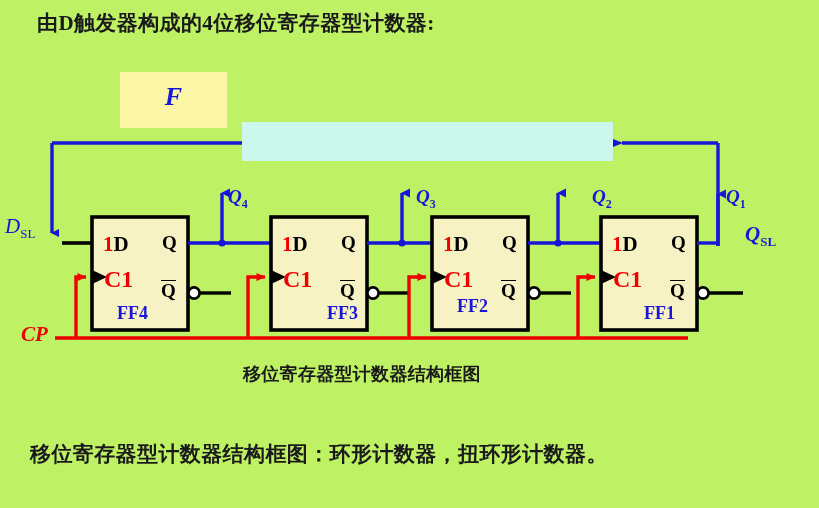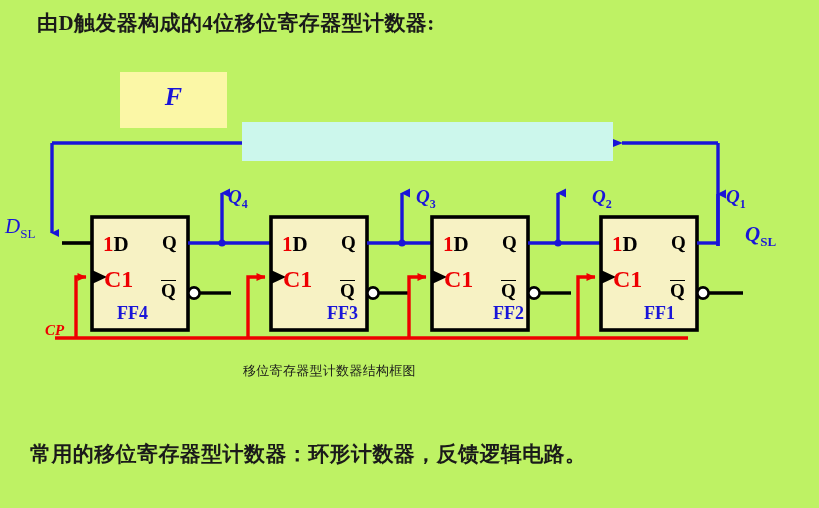--- a/index.html
+++ b/index.html
@@ -263,7 +263,7 @@
   <div class="lbl port-q" style="left:502px; top:232px;">Q</div>
   <div class="lbl port-c1" style="left:444px; top:266px;">C1</div>
   <div class="lbl port-qbar" style="left:501px; top:280px;"><span class="ovl">Q</span></div>
-  <div class="lbl ff-name" style="left:457px; top:303px;margin-left:36px;">FF2</div>
+  <div class="lbl ff-name" style="left:457px; top:296px;">FF2</div>
   <div class="lbl q-out" style="left:564px; top:186px;margin-left:28px;"><span>Q</span><sub>2</sub></div>
 
   <div class="lbl port-1d" style="left:612px; top:232px;"><b>1</b><span>D</span></div>

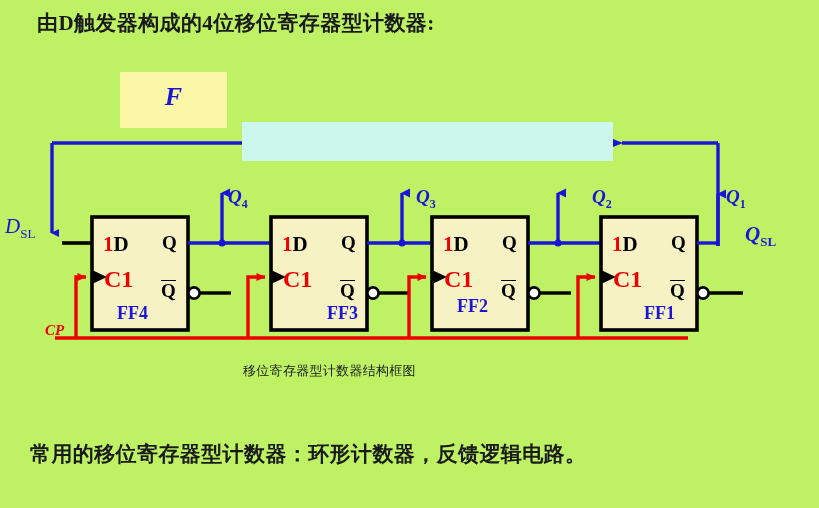--- a/index.html
+++ b/index.html
@@ -130,10 +130,9 @@
   #cp-label {
     left: 21px; top: 322px;
     color: #ee0000;
-    font-size: 15px;
-    font-weight: bold;
-    font-style: italic;
-    margin-left: 24px;
+    font-size: 21px;
+    font-weight: bold;
+    font-style: italic;
   }
 </style>
 </head>

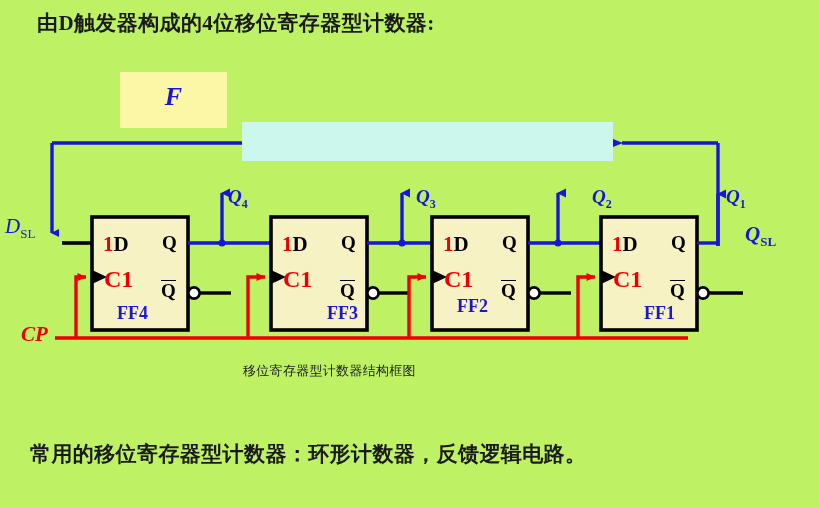--- a/index.html
+++ b/index.html
@@ -30,8 +30,8 @@
   }
   #caption-text {
     left: 243px; top: 362px;
-    font-size: 13px;
-    font-weight: normal;
+    font-size: 18px;
+    font-weight: bold;
     letter-spacing: 0.3px;
     text-align: right;
   }

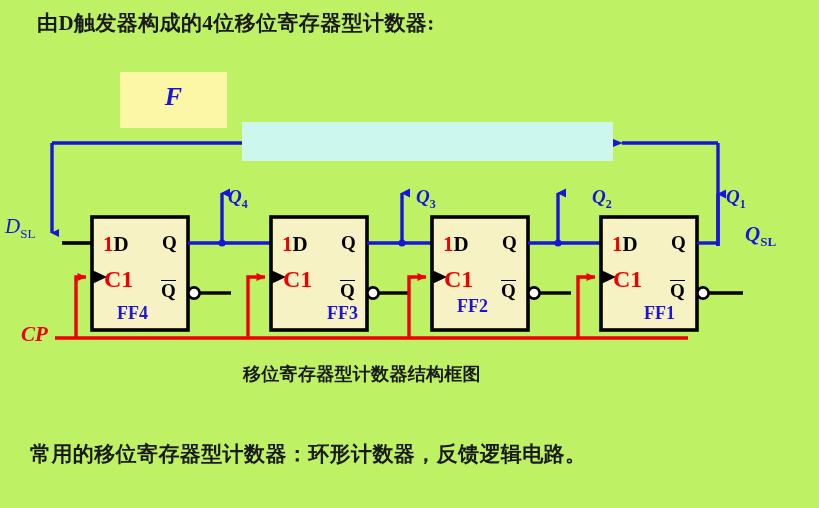--- a/index.html
+++ b/index.html
@@ -274,7 +274,7 @@
 
   <div class="txt" id="caption-text">移位寄存器型计数器结构框图</div>
 
-  <div class="txt" id="footer-text">常用的移位寄存器型计数器：环形计数器，反馈逻辑电路。</div>
+  <div class="txt" id="footer-text">移位寄存器型计数器结构框图：环形计数器，扭环形计数器。</div>
 
 </div>
 

